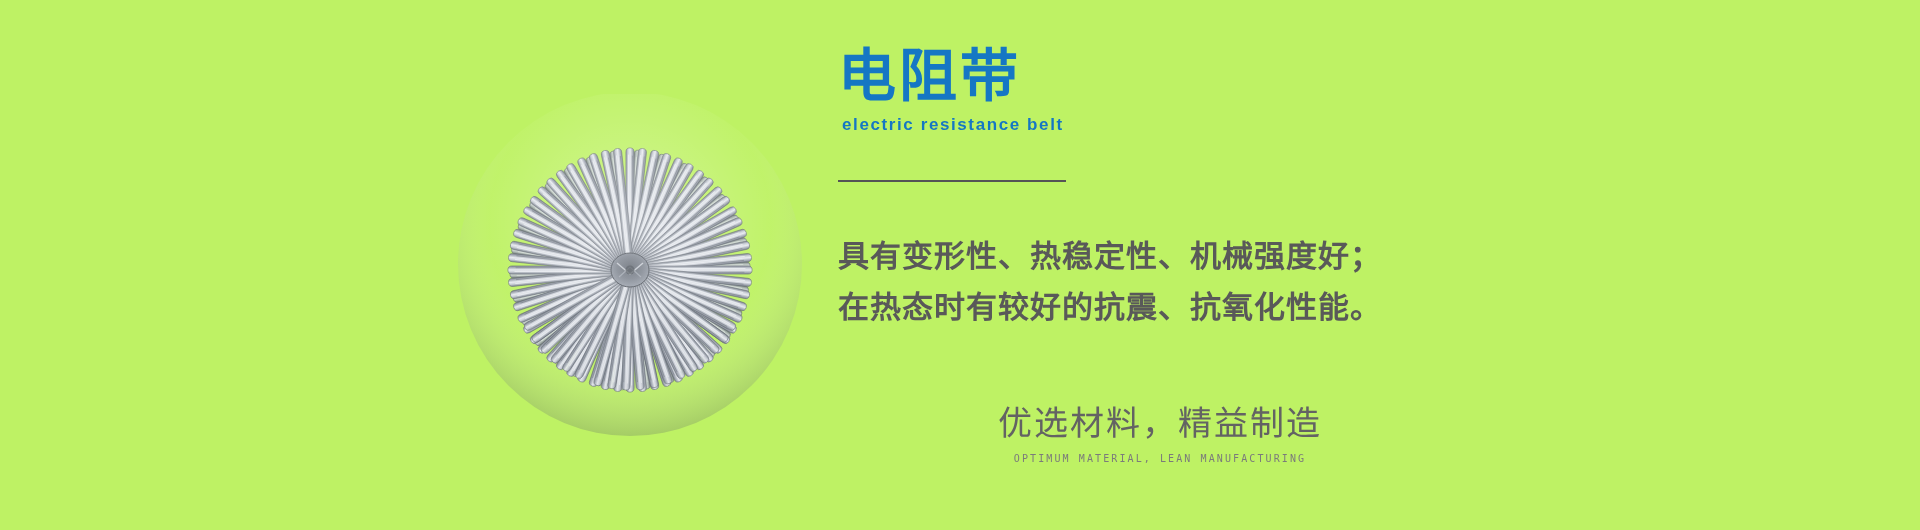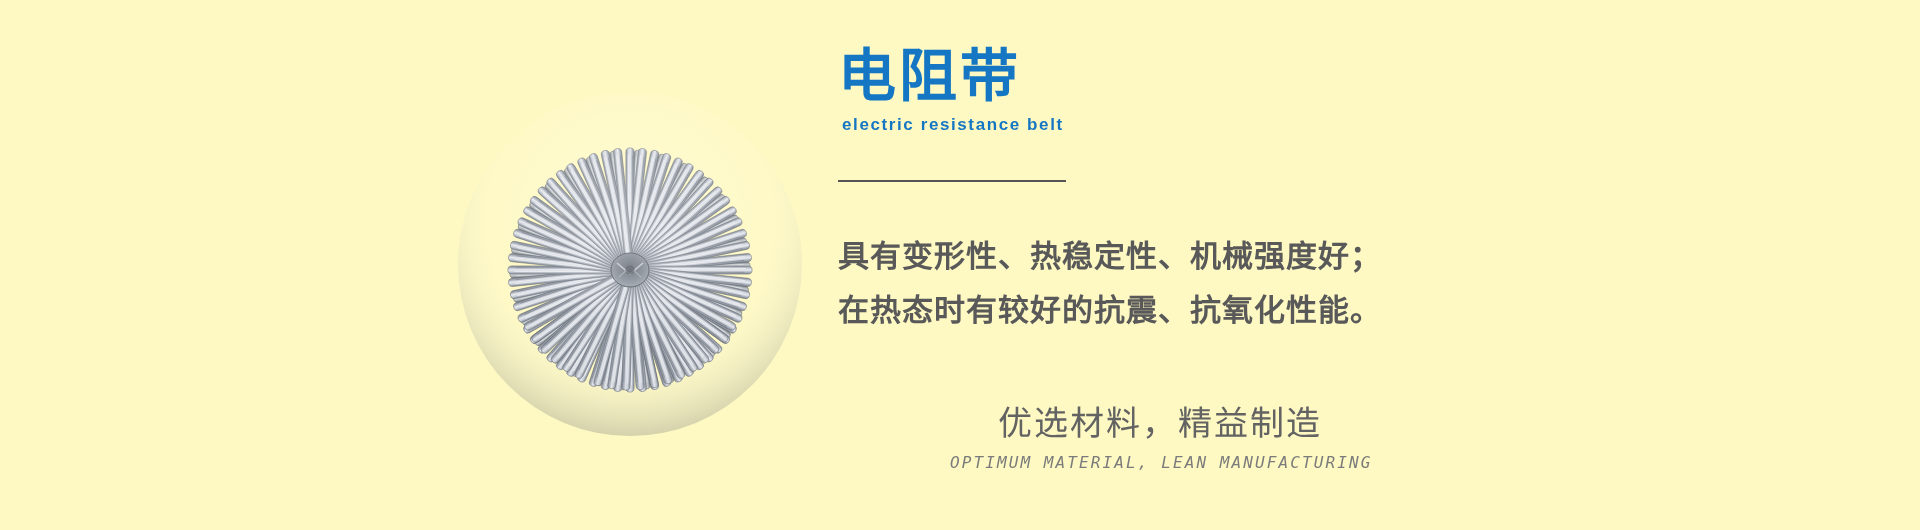--- a/index.html
+++ b/index.html
@@ -20,7 +20,7 @@
     position: relative;
     width: 1920px;
     height: 530px;
-    background: #fef9c3;
+    background: #bef264;
     box-sizing: border-box;
     padding-left: 26px;
   }

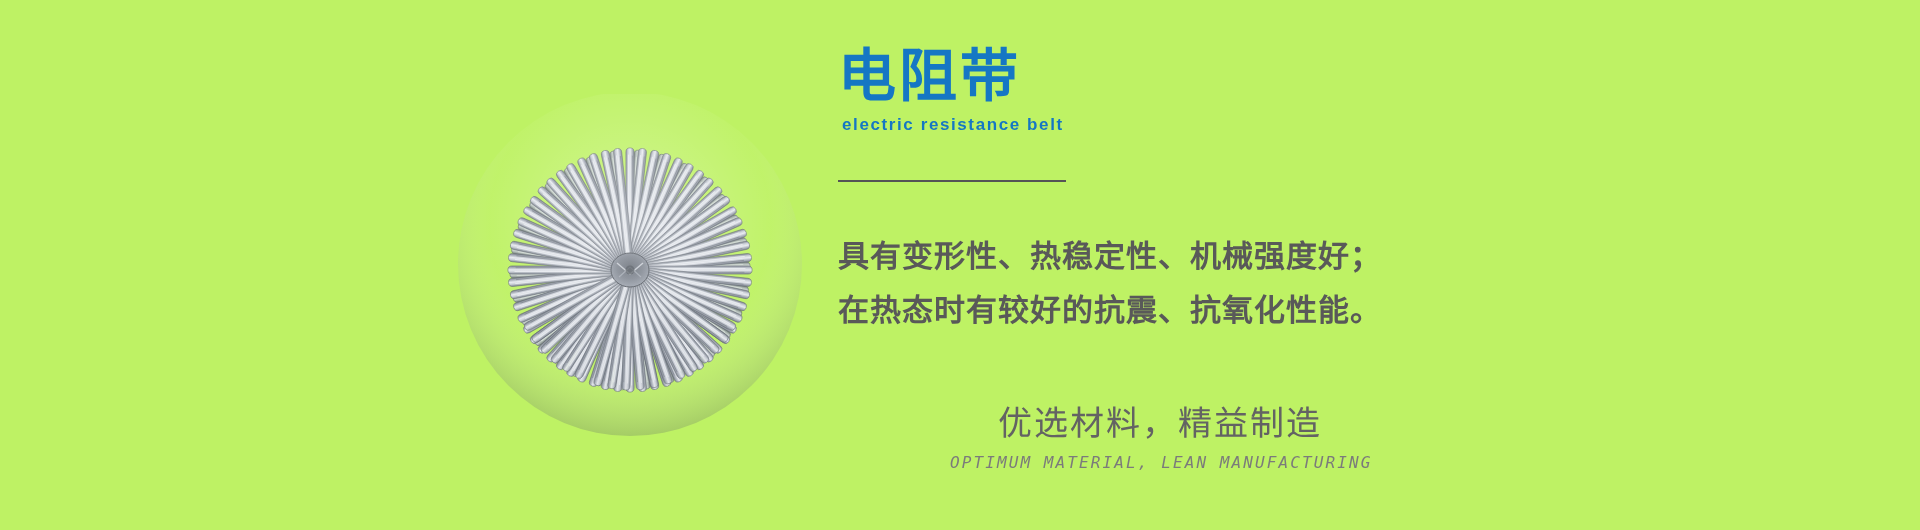--- a/index.html
+++ b/index.html
@@ -103,7 +103,7 @@
     font-family: "DejaVu Sans", "Liberation Sans", sans-serif;
     white-space: nowrap;
   }
-  .body-line:last-child { margin-bottom: 17px; }
+  .body-line:last-child { margin-bottom: 17px; font-family: Liberation Mono, monospace; }
 
   
   .tagline {

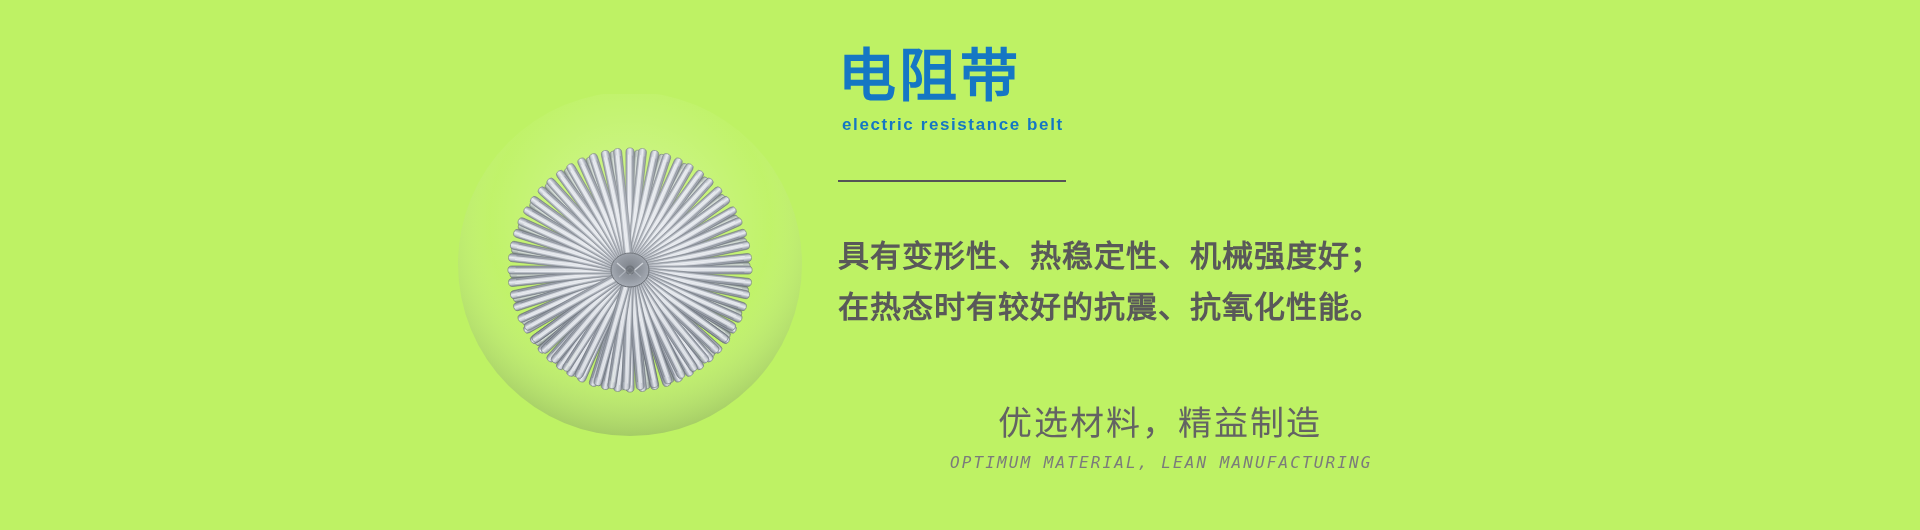--- a/index.html
+++ b/index.html
@@ -125,13 +125,12 @@
   }
   .tagline-en {
     margin: 9px 0 0 0;
-    font-size: 16px;
+    font-size: 10px;
     line-height: 1.2;
     letter-spacing: 2.1px;
     color: #7b7b7b;
     white-space: nowrap;
     font-family: "DejaVu Sans Mono", "Liberation Mono", monospace;
-    font-style: italic;
   }
 </style>
 </head>

